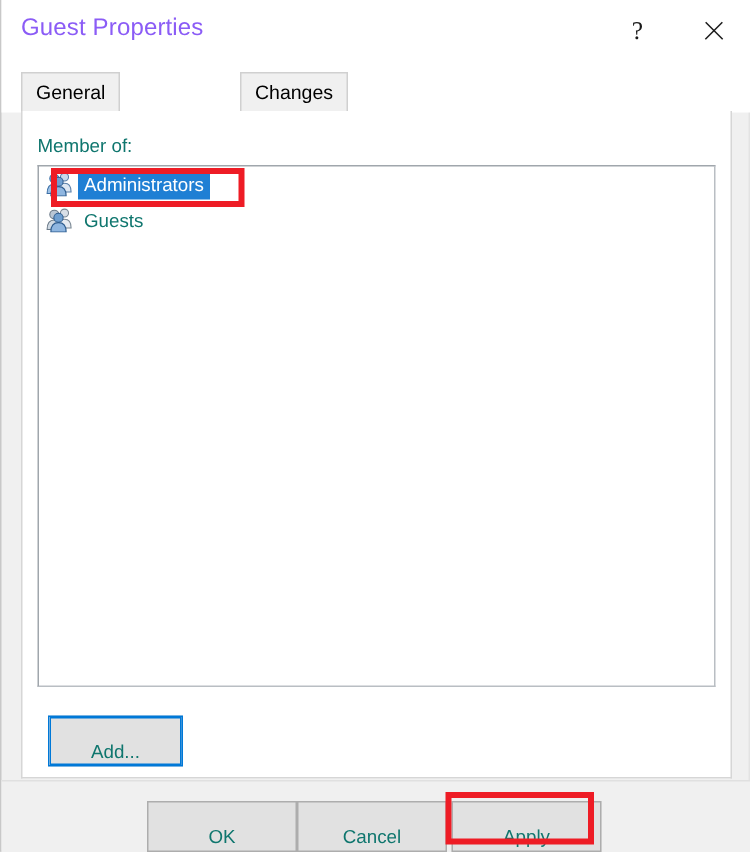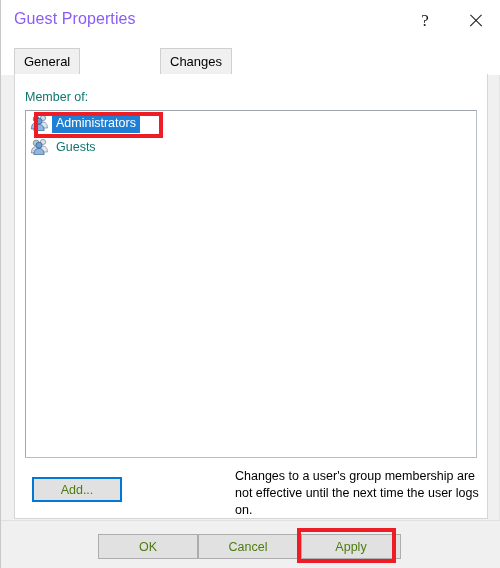--- a/index.html
+++ b/index.html
@@ -307,7 +307,6 @@
 
     <button class="btn btn-add focused">Add...</button>
 
-    <div class="description">Changes to a user's group membership are not effective until the next time the user logs on.</div>
   </div>
 
   <div class="bottombar">

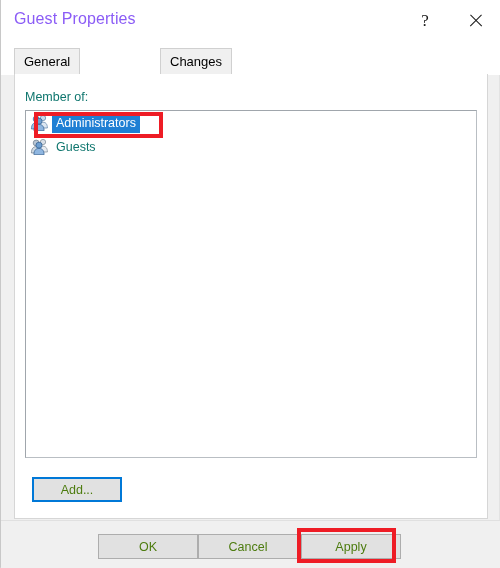--- a/index.html
+++ b/index.html
@@ -187,10 +187,10 @@
     background: #e1e1e1;
     border: 1px solid #adadad;
     font-size: 12.5px;
-    color: #4d7c0f;
+    color: #0f766e;
     text-align: center;
     cursor: default;
-    padding: 5px;
+    padding: 16px;
     font-family: "Liberation Sans", sans-serif;
   }
   .btn.focused {

